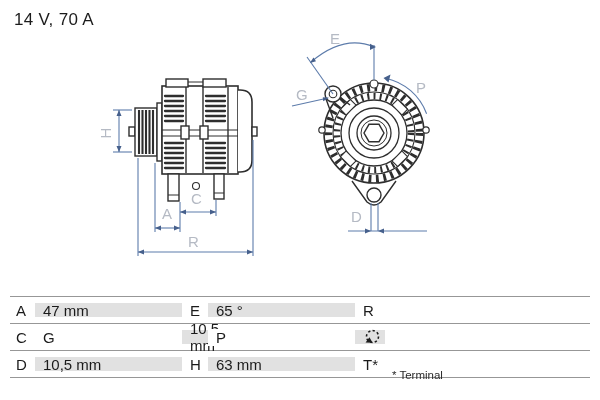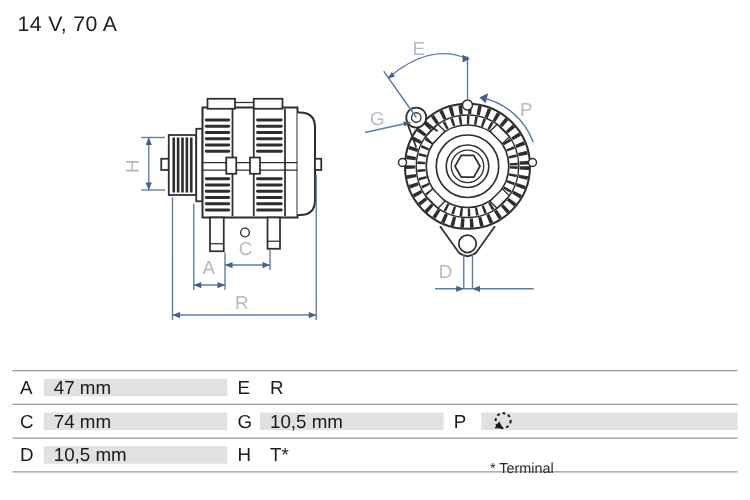--- a/index.html
+++ b/index.html
@@ -215,6 +215,7 @@
       <div class="t-key">A</div>
       <div class="t-val">47 mm</div>
       <div class="t-key mid">E</div>
+      <div class="t-val">65 °</div>
       <div class="t-key right">R</div>
     </div>
 

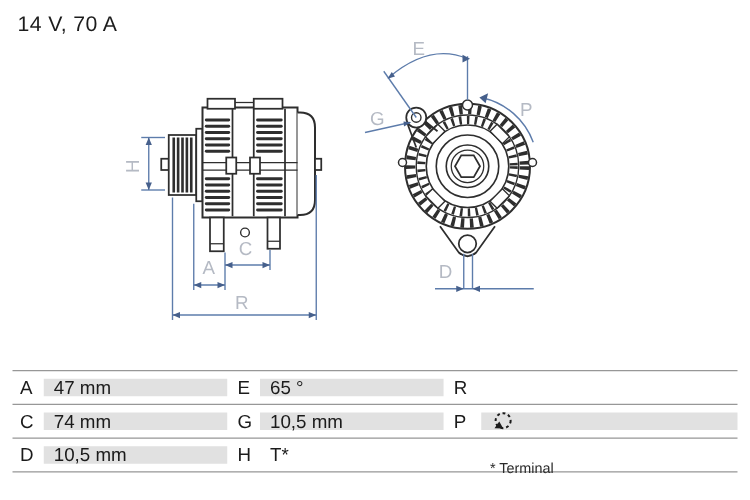--- a/index.html
+++ b/index.html
@@ -221,7 +221,6 @@
 
     <div class="t-row">
       <div class="t-key">C</div>
-      <div class="t-val">74 mm</div>
       <div class="t-key mid">G</div>
       <div class="t-val">10,5 mm</div>
       <div class="t-key right">P</div>

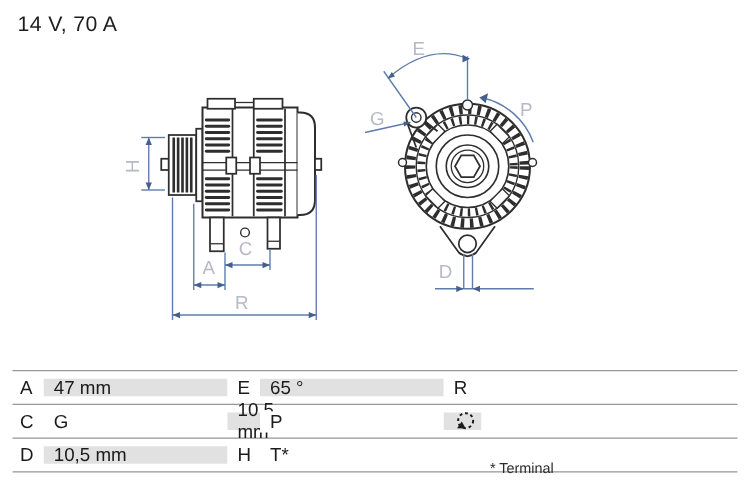--- a/index.html
+++ b/index.html
@@ -236,6 +236,7 @@
       <div class="t-key">D</div>
       <div class="t-val">10,5 mm</div>
       <div class="t-key mid">H</div>
+      <div class="t-val">63 mm</div>
       <div class="t-key right">T*</div>
     </div>
 

